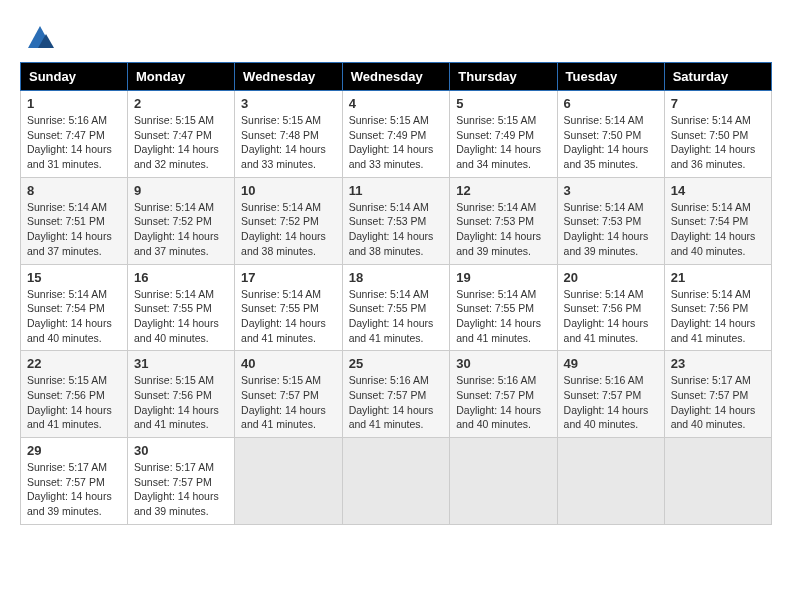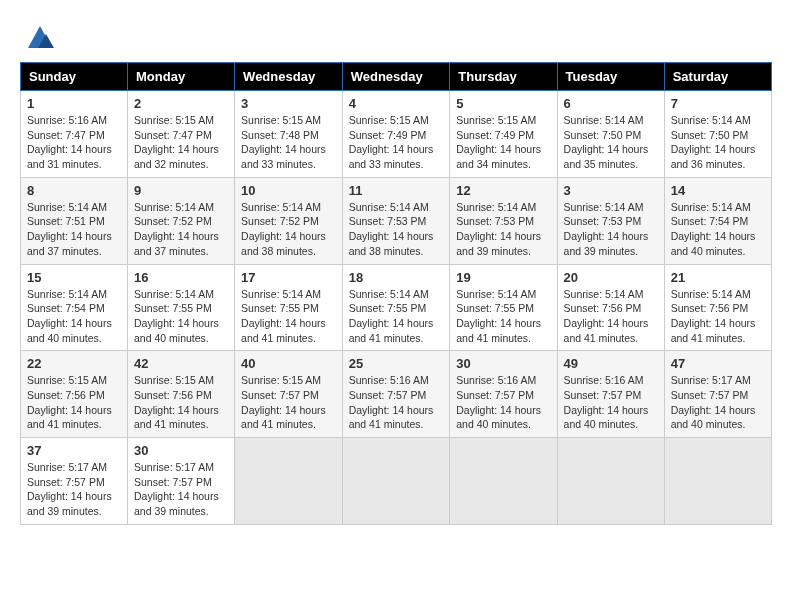--- a/index.html
+++ b/index.html
@@ -216,7 +216,7 @@
           <div class="cell-content">Sunrise: 5:15 AM<br>Sunset: 7:56 PM<br>Daylight: 14 hours<br>and 41 minutes.</div>
         </td>
         <td>
-          <span class="day-number">42</span>
+          <span class="day-number">31</span>
           <div class="cell-content">Sunrise: 5:15 AM<br>Sunset: 7:56 PM<br>Daylight: 14 hours<br>and 41 minutes.</div>
         </td>
         <td>

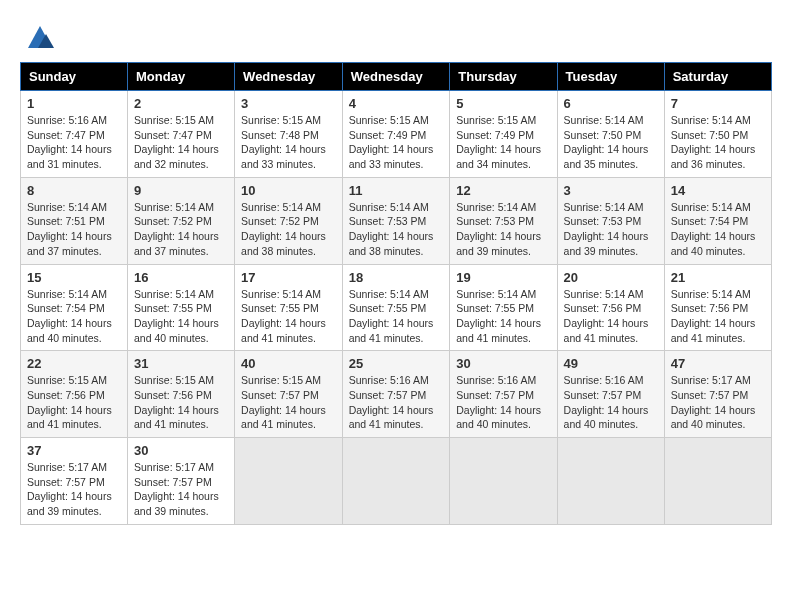--- a/index.html
+++ b/index.html
@@ -236,7 +236,7 @@
           <div class="cell-content">Sunrise: 5:16 AM<br>Sunset: 7:57 PM<br>Daylight: 14 hours<br>and 40 minutes.</div>
         </td>
         <td>
-          <span class="day-number">47</span>
+          <span class="day-number">23</span>
           <div class="cell-content">Sunrise: 5:17 AM<br>Sunset: 7:57 PM<br>Daylight: 14 hours<br>and 40 minutes.</div>
         </td>
       </tr>

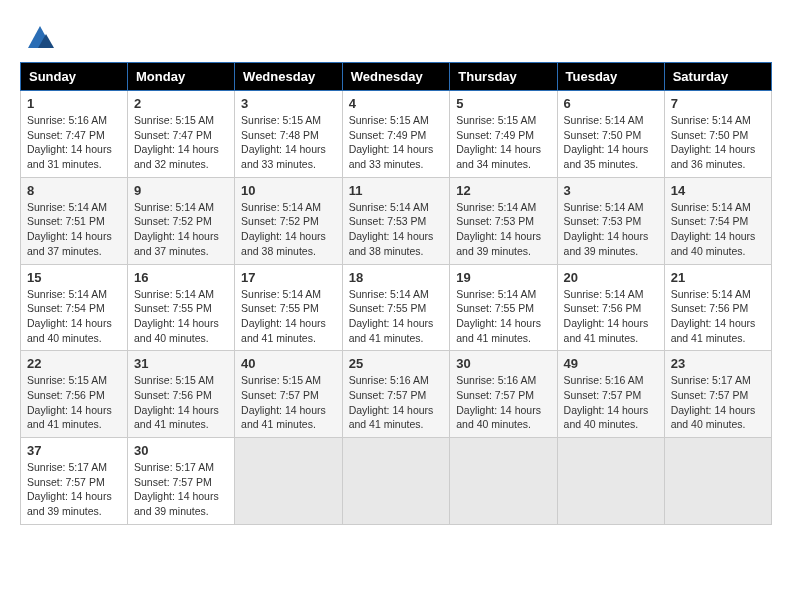--- a/index.html
+++ b/index.html
@@ -242,7 +242,7 @@
       </tr>
       <tr>
         <td>
-          <span class="day-number">37</span>
+          <span class="day-number">29</span>
           <div class="cell-content">Sunrise: 5:17 AM<br>Sunset: 7:57 PM<br>Daylight: 14 hours<br>and 39 minutes.</div>
         </td>
         <td>

